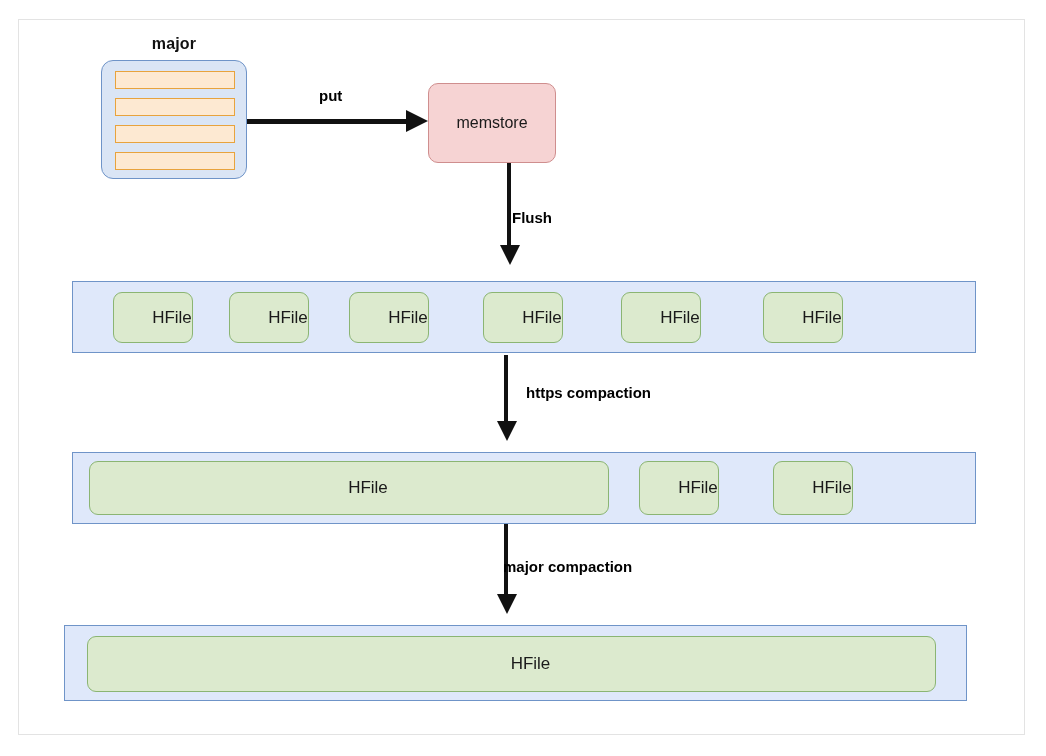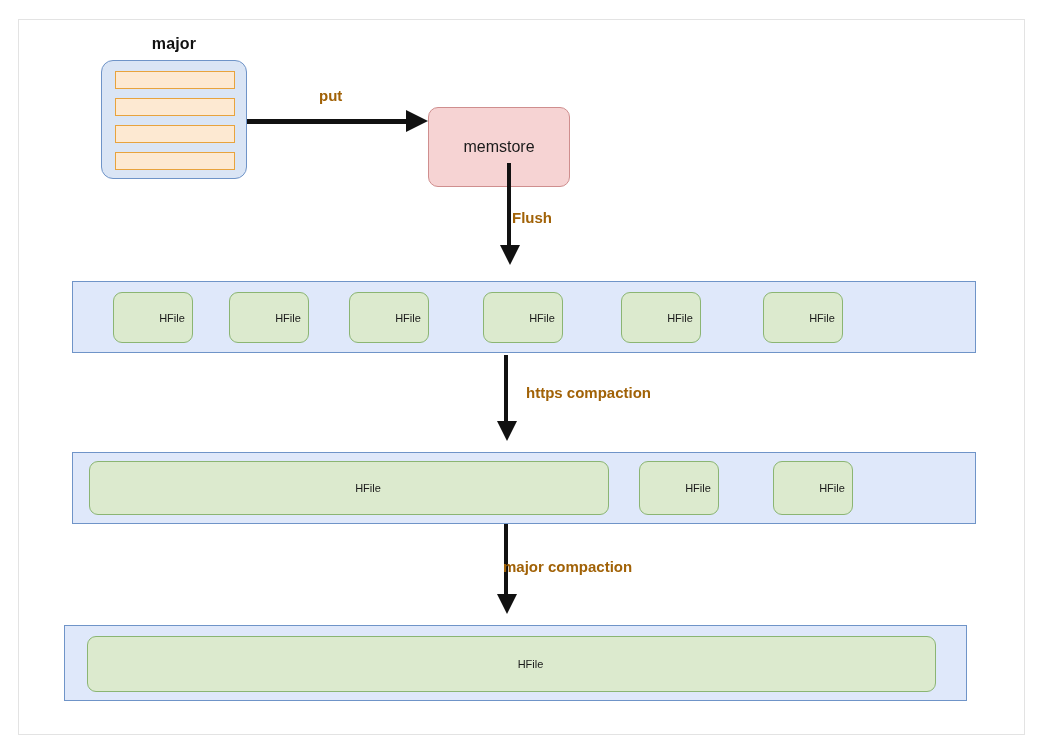--- a/index.html
+++ b/index.html
@@ -125,7 +125,7 @@
     position: absolute;
     font-size: 15px;
     font-weight: bold;
-    color: #a16207;
+    color: #000000;
     white-space: nowrap;
   }
   .lbl-put    { left: 319px; top: 87px; }

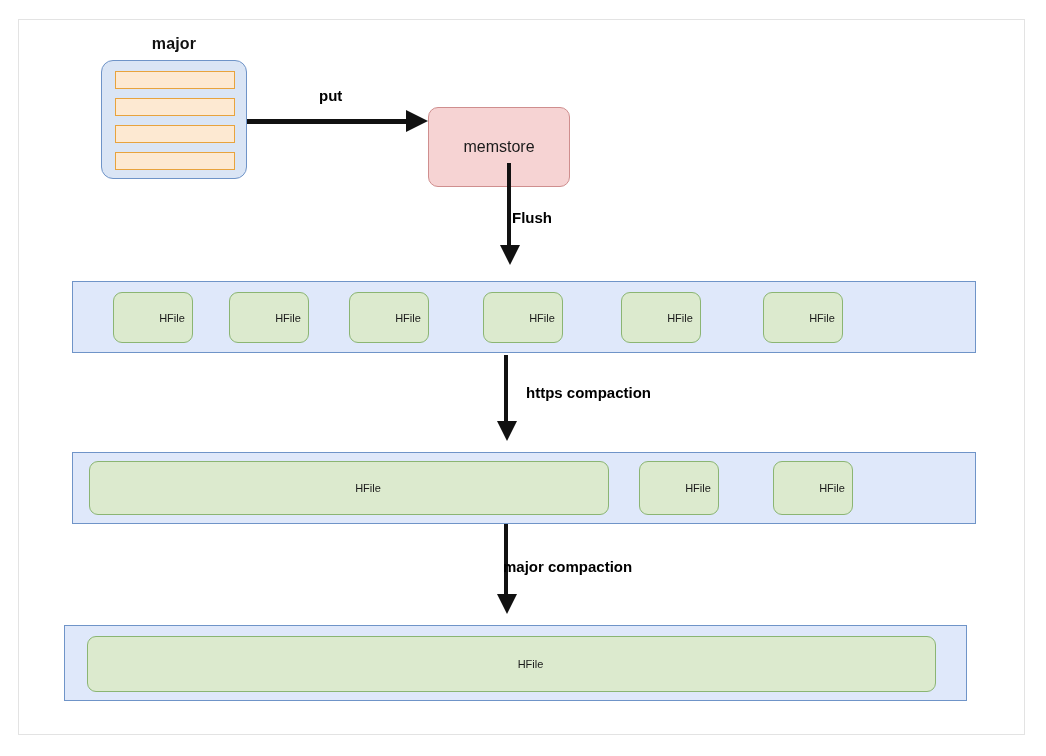--- a/index.html
+++ b/index.html
@@ -70,7 +70,7 @@
     position: absolute;
     left: 428px;
     top: 83px;
-    width: 142px;
+    width: 128px;
     height: 80px;
     background: #f6d3d3;
     border: 1px solid #cf8e8e;
@@ -81,7 +81,6 @@
     justify-content: center;
     font-size: 16px;
     color: #1a1a1a;
-    margin-top: 24px;
   }
   .arrow-line-h {
     position: absolute;

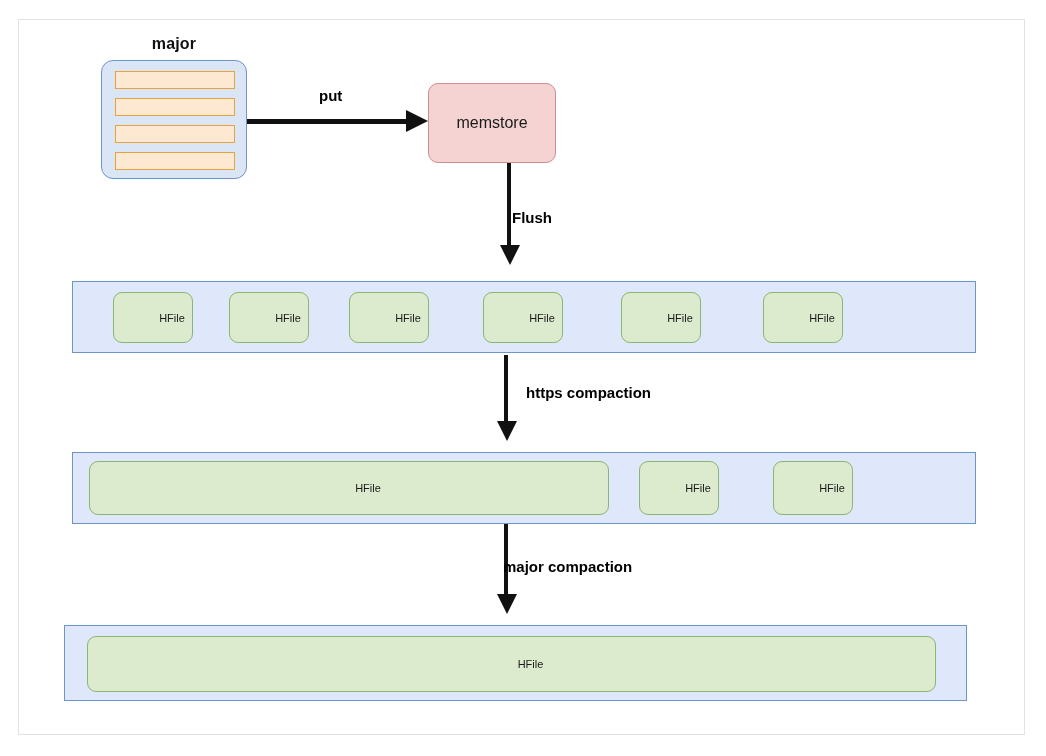--- a/index.html
+++ b/index.html
@@ -152,7 +152,7 @@
     display: flex;
     align-items: center;
     justify-content: center;
-    font-size: 11px;
+    font-size: 17px;
     color: #1a1a1a;
     padding-left: 38px;
   }

